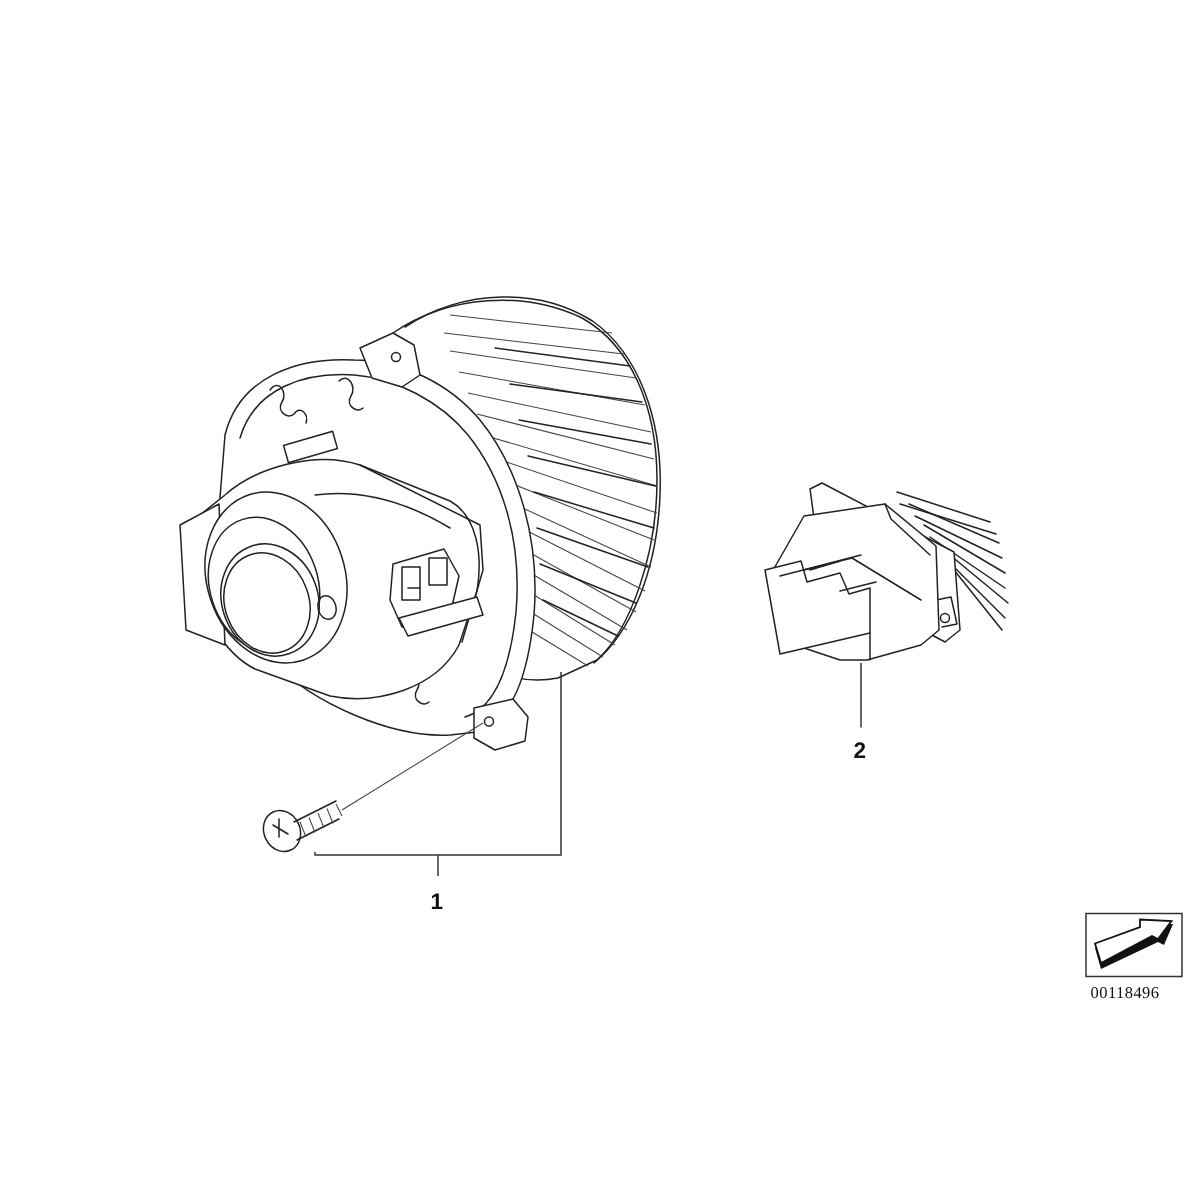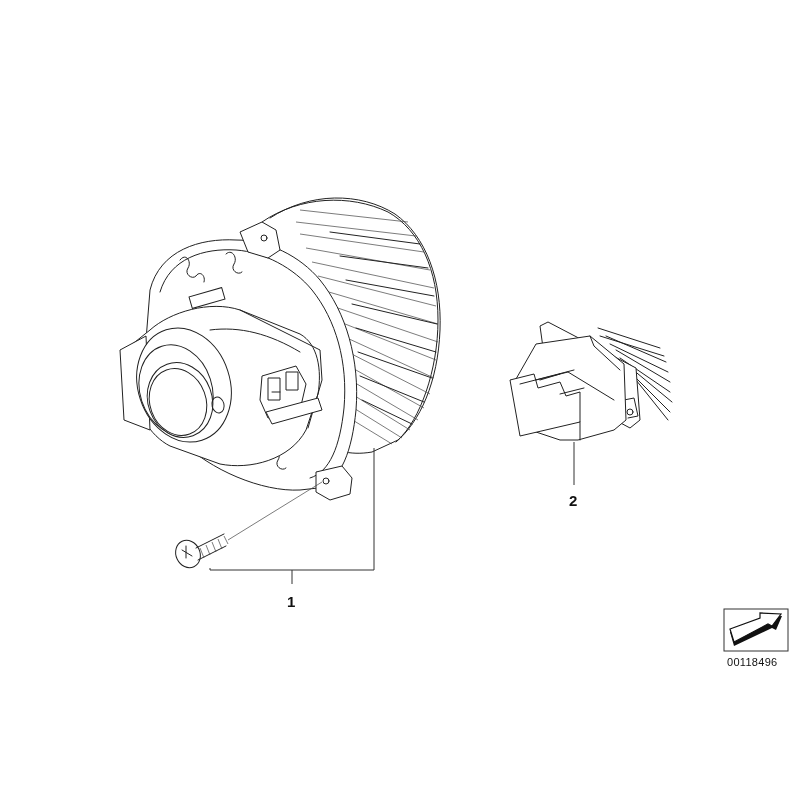--- a/index.html
+++ b/index.html
@@ -8,7 +8,7 @@
     .canvas { position: absolute; left: 0; top: 0; width: 800px; height: 800px; }
     .callout { position: absolute; font-family: "Liberation Sans", sans-serif;
                font-weight: bold; font-size: 15px; color: #111; line-height: 1; }
-    .refnum { position: absolute; font-family: Liberation Sans, sans-serif;
+    .refnum { position: absolute; font-family: Liberation Serif, serif;
               font-size: 11px; color: #111; letter-spacing: 0.3px; }
     svg .ln { fill: none; stroke: #222; stroke-width: 1; stroke-linejoin: round; stroke-linecap: round; }
     svg .lt { fill: none; stroke: #444; stroke-width: 0.7; }

